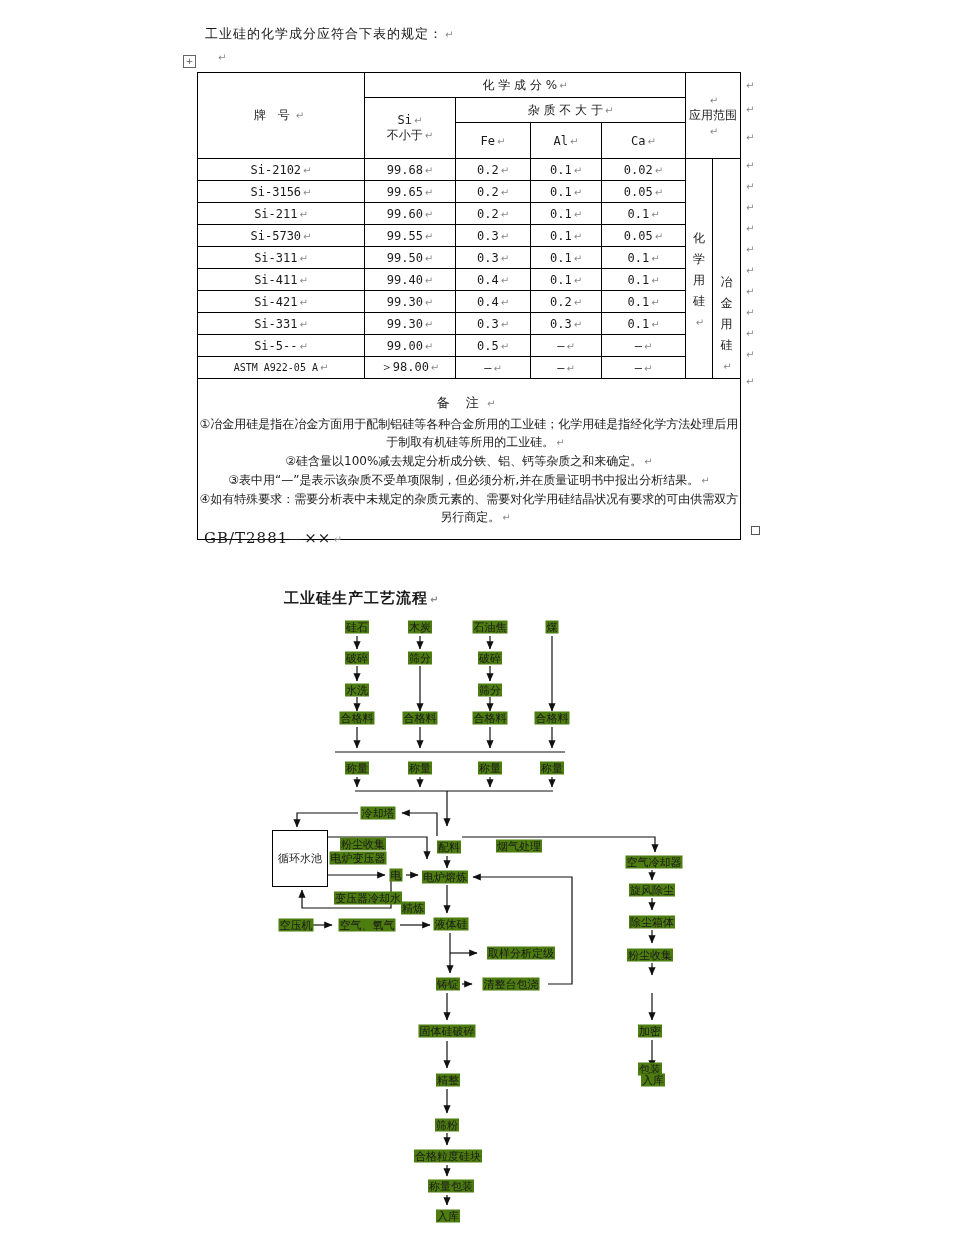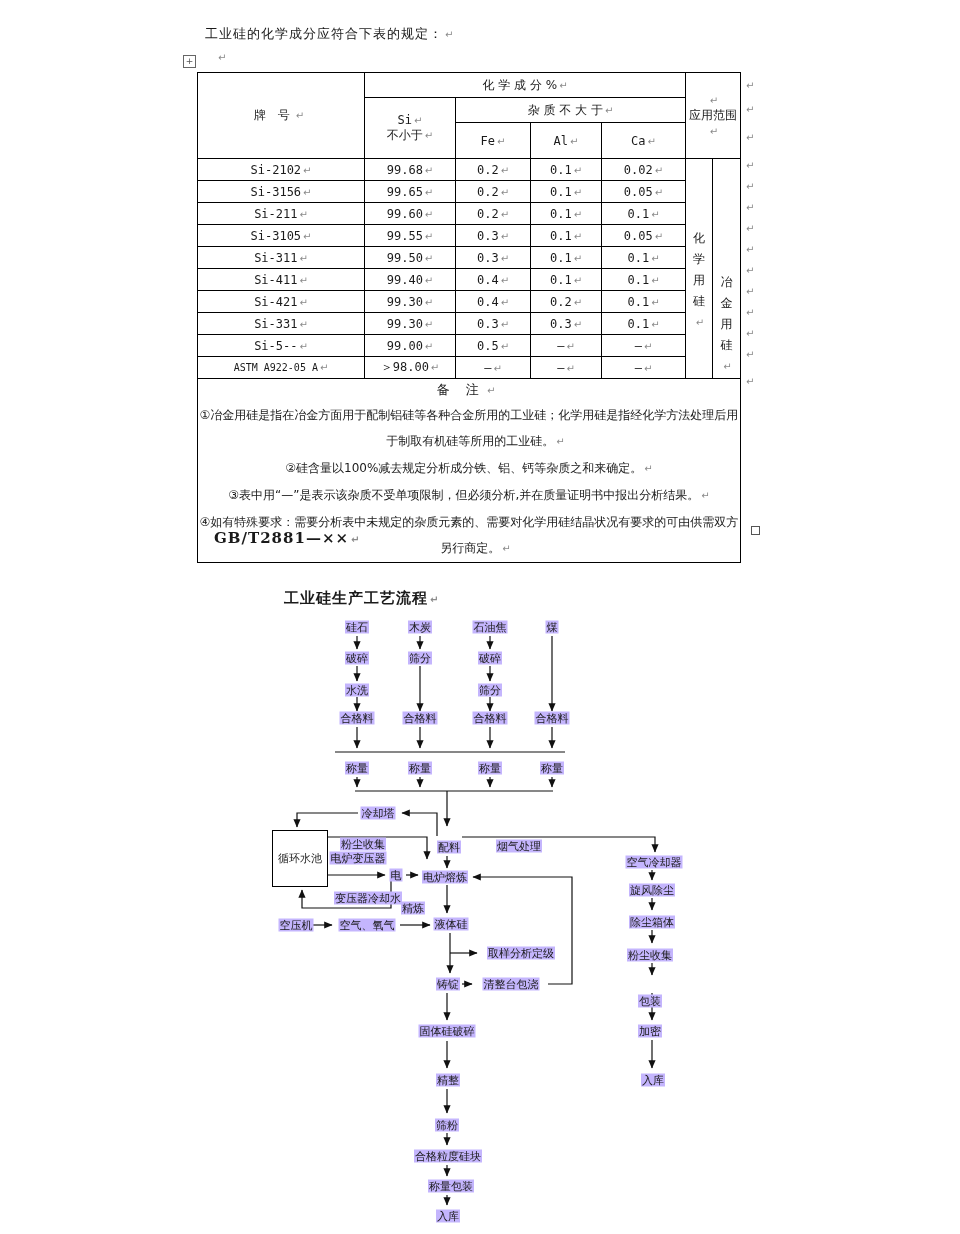--- a/index.html
+++ b/index.html
@@ -103,7 +103,7 @@
       <td class="latin"><span>0.1</span><span class="pm pmk">↵</span></td>
     </tr>
     <tr class="brow">
-      <td class="latin"><span>Si-3105</span><span class="pm pmk">↵</span></td>
+      <td class="latin"><span>Si-5730</span><span class="pm pmk">↵</span></td>
       <td class="latin"><span>99.55</span><span class="pm pmk">↵</span></td>
       <td class="latin"><span>0.3</span><span class="pm pmk">↵</span></td>
       <td class="latin"><span>0.1</span><span class="pm pmk">↵</span></td>

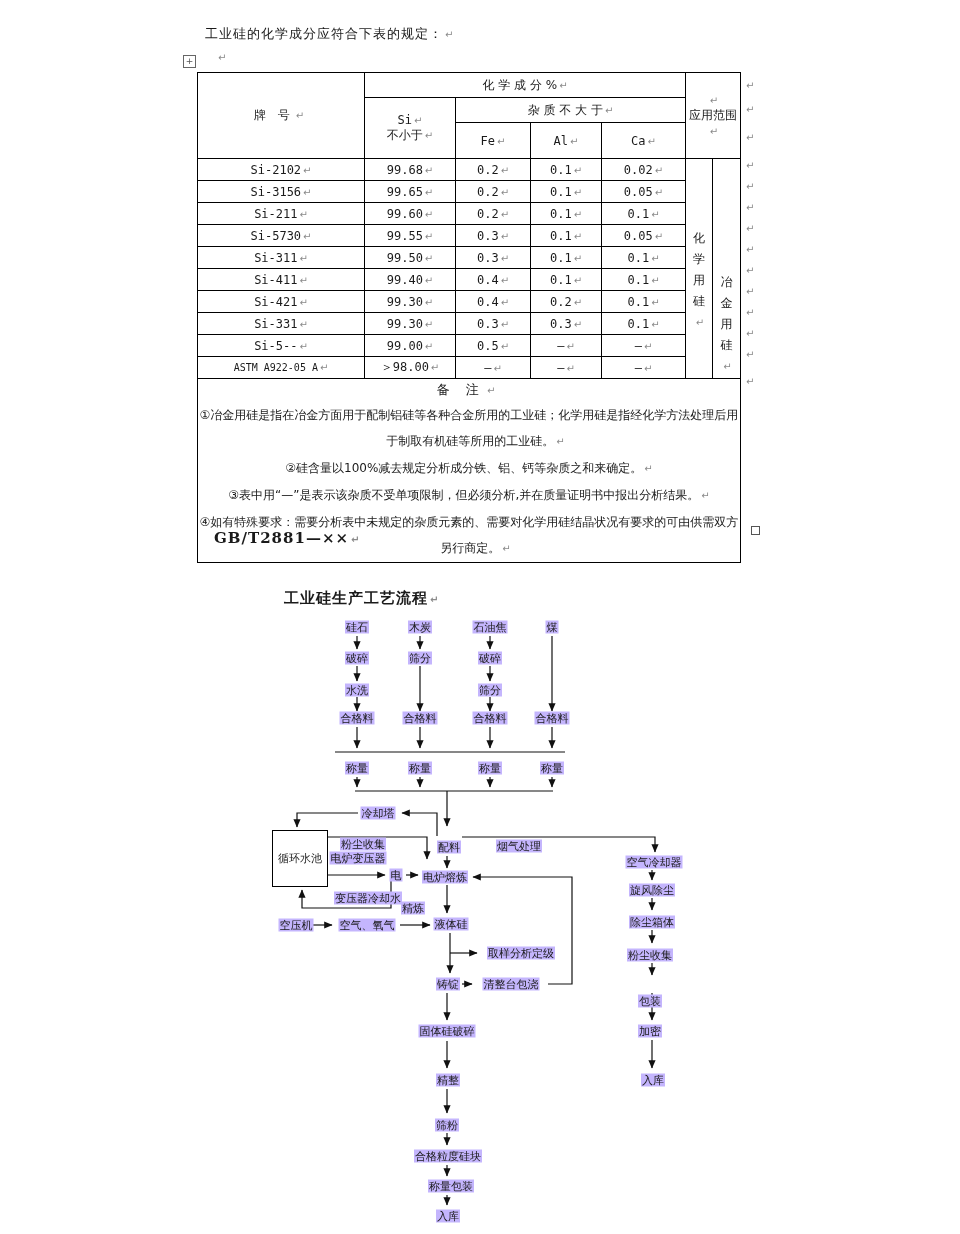--- a/index.html
+++ b/index.html
@@ -26,7 +26,7 @@
   .vt-chem{padding-top:20px;} .vt-met{padding-top:108px;}
   td.notes-cell{height:160px;text-align:left;vertical-align:top;padding:4px 8px;}
   .note-label{font-size:13px;letter-spacing:6px;line-height:22px;}
-  .note-line{font-size:12px;line-height:26px;padding-left:13px;text-indent:-13px;}
+  .note-line{font-size:12px;line-height:18px;padding-left:13px;text-indent:-13px;}
   .rowend{position:absolute;left:744px;}
   .resize-handle{left:751px;top:526px;width:7px;height:7px;border:1px solid #555;background:#fff;}
   .gb-code{left:204px;top:529px;font-size:15px;font-weight:bold;

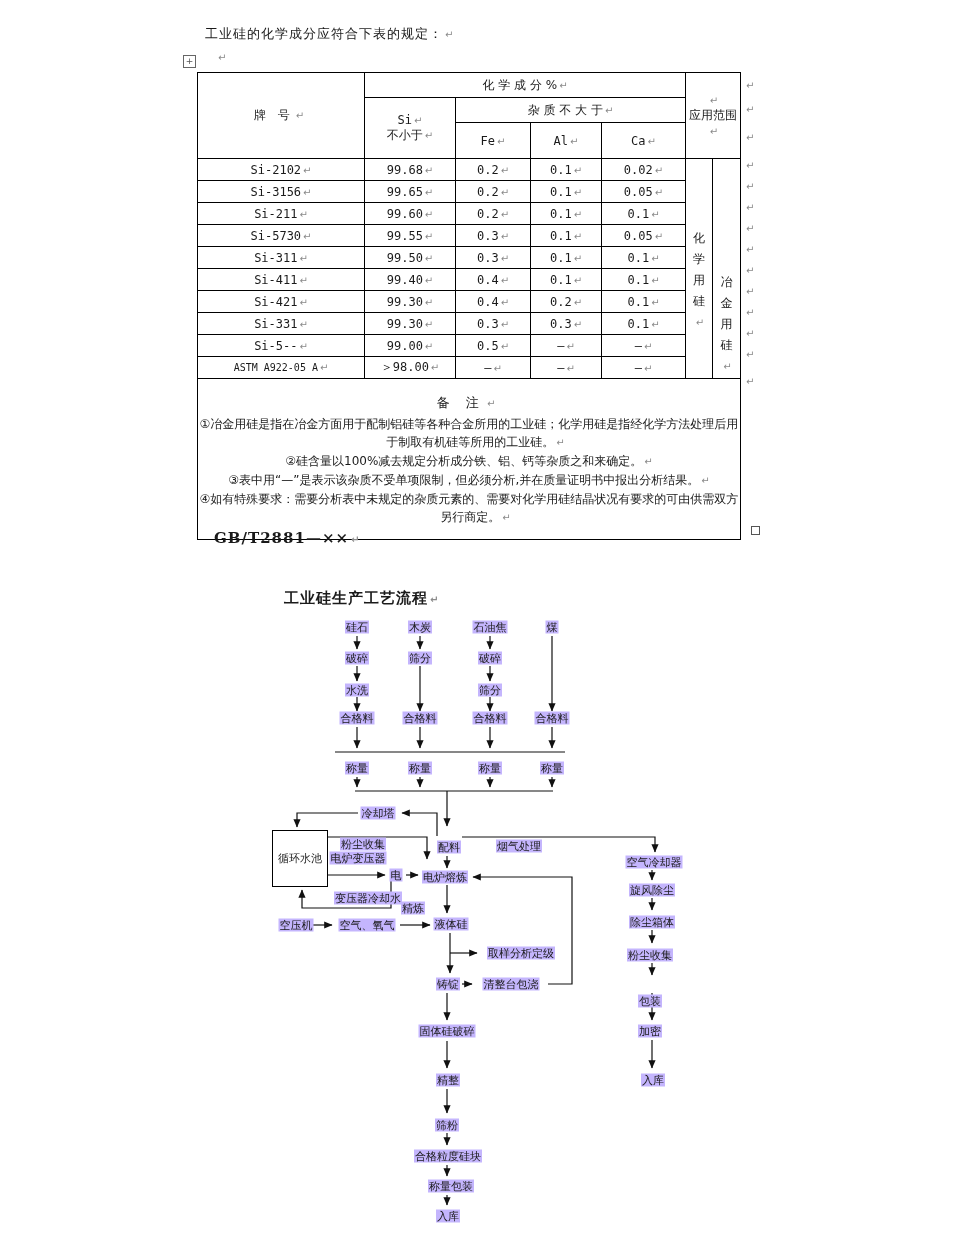--- a/index.html
+++ b/index.html
@@ -29,8 +29,8 @@
   .note-line{font-size:12px;line-height:18px;padding-left:13px;text-indent:-13px;}
   .rowend{position:absolute;left:744px;}
   .resize-handle{left:751px;top:526px;width:7px;height:7px;border:1px solid #555;background:#fff;}
-  .gb-code{left:204px;top:529px;font-size:15px;font-weight:bold;
-      font-family:"DejaVu Serif",serif;letter-spacing:1px;margin-left:10px;}
+  .gb-code{left:204px;top:529px;font-size:15px;font-weight:normal;
+      font-family:"DejaVu Serif",serif;letter-spacing:1px;}
   .flow-title{left:284px;top:589px;font-size:15px;font-weight:bold;letter-spacing:1px;}
   .fnode{position:absolute;transform:translate(-50%,-50%);font-size:11px;white-space:nowrap;
       background:#c4b5fd;padding:0 1px;line-height:13px;}

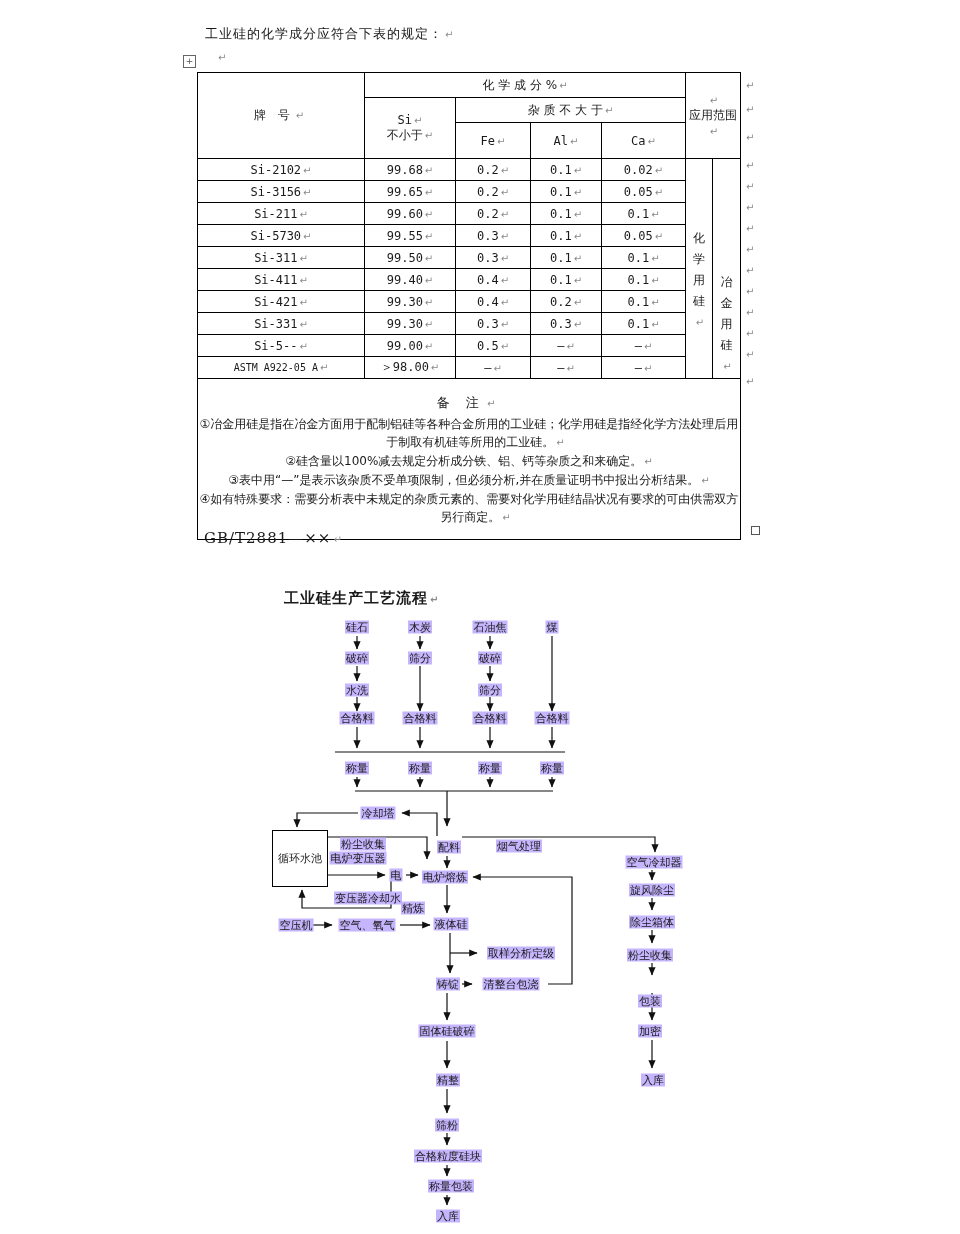--- a/index.html
+++ b/index.html
@@ -33,7 +33,7 @@
       font-family:"DejaVu Serif",serif;letter-spacing:1px;}
   .flow-title{left:284px;top:589px;font-size:15px;font-weight:bold;letter-spacing:1px;}
   .fnode{position:absolute;transform:translate(-50%,-50%);font-size:11px;white-space:nowrap;
-      background:#c4b5fd;padding:0 1px;line-height:13px;}
+      background:#4d7c0f;padding:0 1px;line-height:13px;}
   .pool-box{left:272px;top:830px;width:54px;height:55px;border:1px solid #000;background:#fff;
       display:flex;align-items:center;justify-content:center;font-size:11px;}
   svg.flowlines{position:absolute;left:0;top:0;pointer-events:none;}

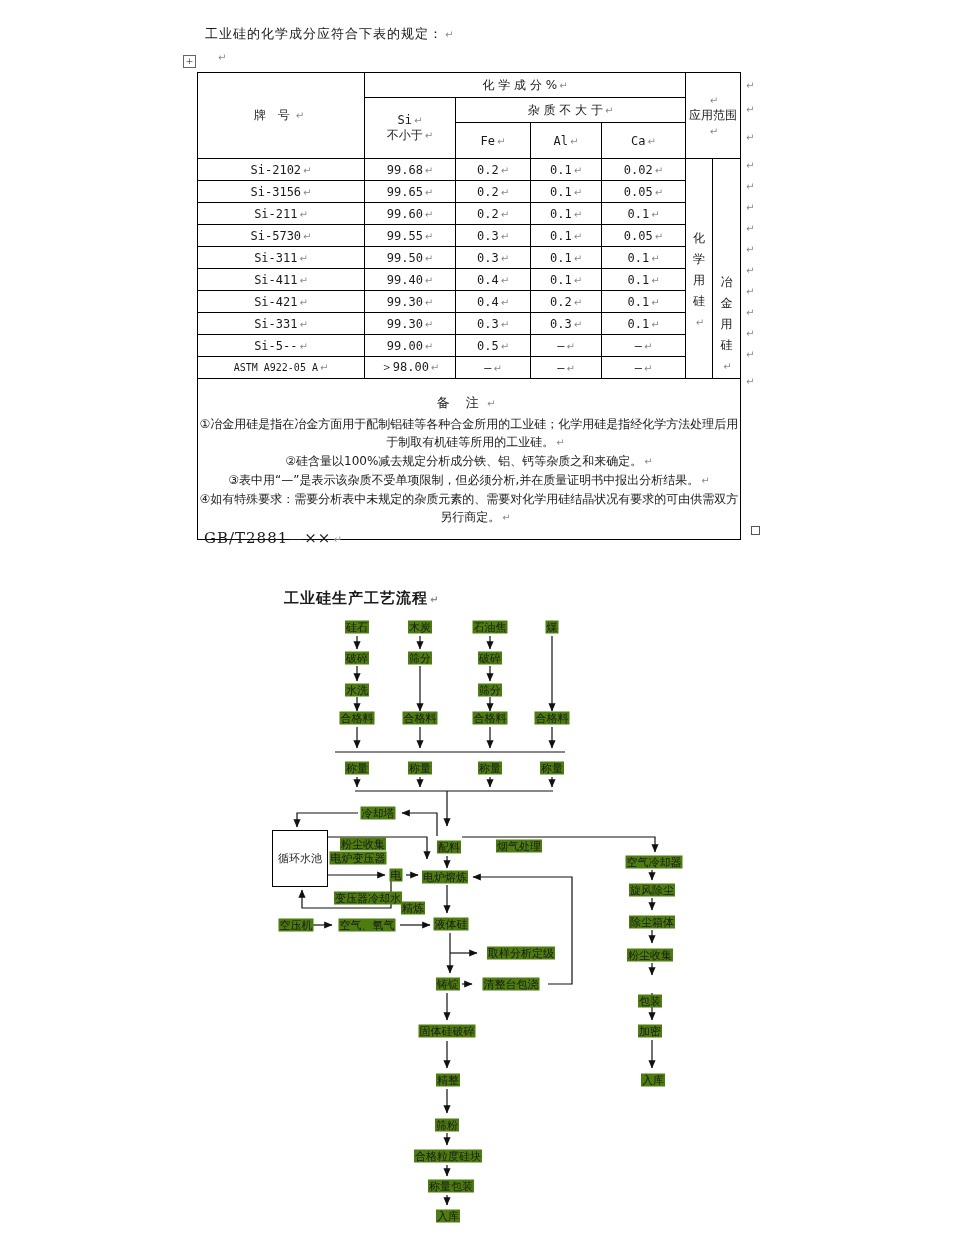--- a/index.html
+++ b/index.html
@@ -284,7 +284,7 @@
   <div class="fnode" style="left:652px;top:922px">除尘箱体</div>
   <div class="fnode" style="left:650px;top:955px">粉尘收集</div>
   <div class="fnode" style="left:650px;top:1031px">加密</div>
-  <div class="fnode" style="left:650px;top:1001px">包装</div>
+  <div class="fnode" style="left:650px;top:1069px">包装</div>
   <div class="fnode" style="left:653px;top:1080px">入库</div>
   <div class="fnode" style="left:296px;top:925px">空压机</div>
   <div class="fnode" style="left:367px;top:925px">空气、氧气</div>

